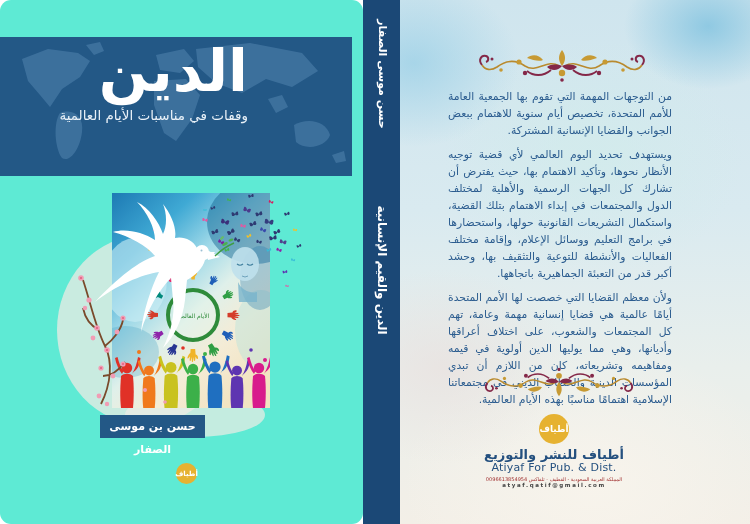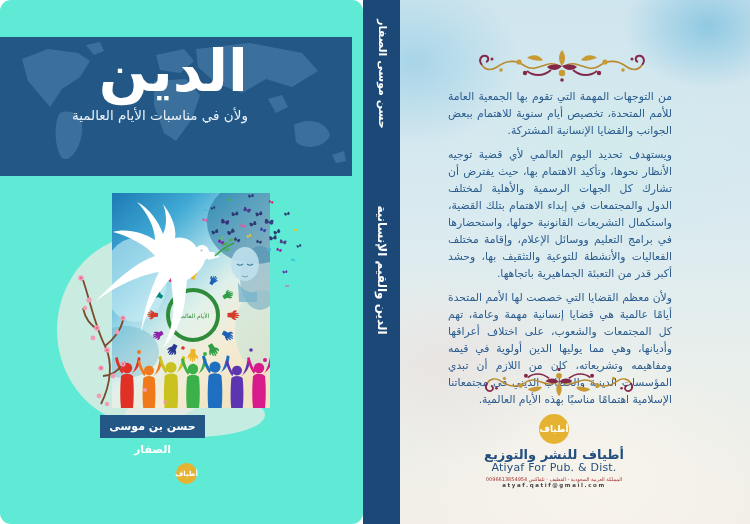--- a/index.html
+++ b/index.html
@@ -94,7 +94,7 @@
     </svg>
     <div id="title-block">
       <h1 id="title-main">الدين</h1>
-      <div id="tagline">ولأن في مناسبات الأيام العالمية</div>
+      <div id="tagline">وقفات في مناسبات الأيام العالمية</div>
     </div>
   </div>
 

